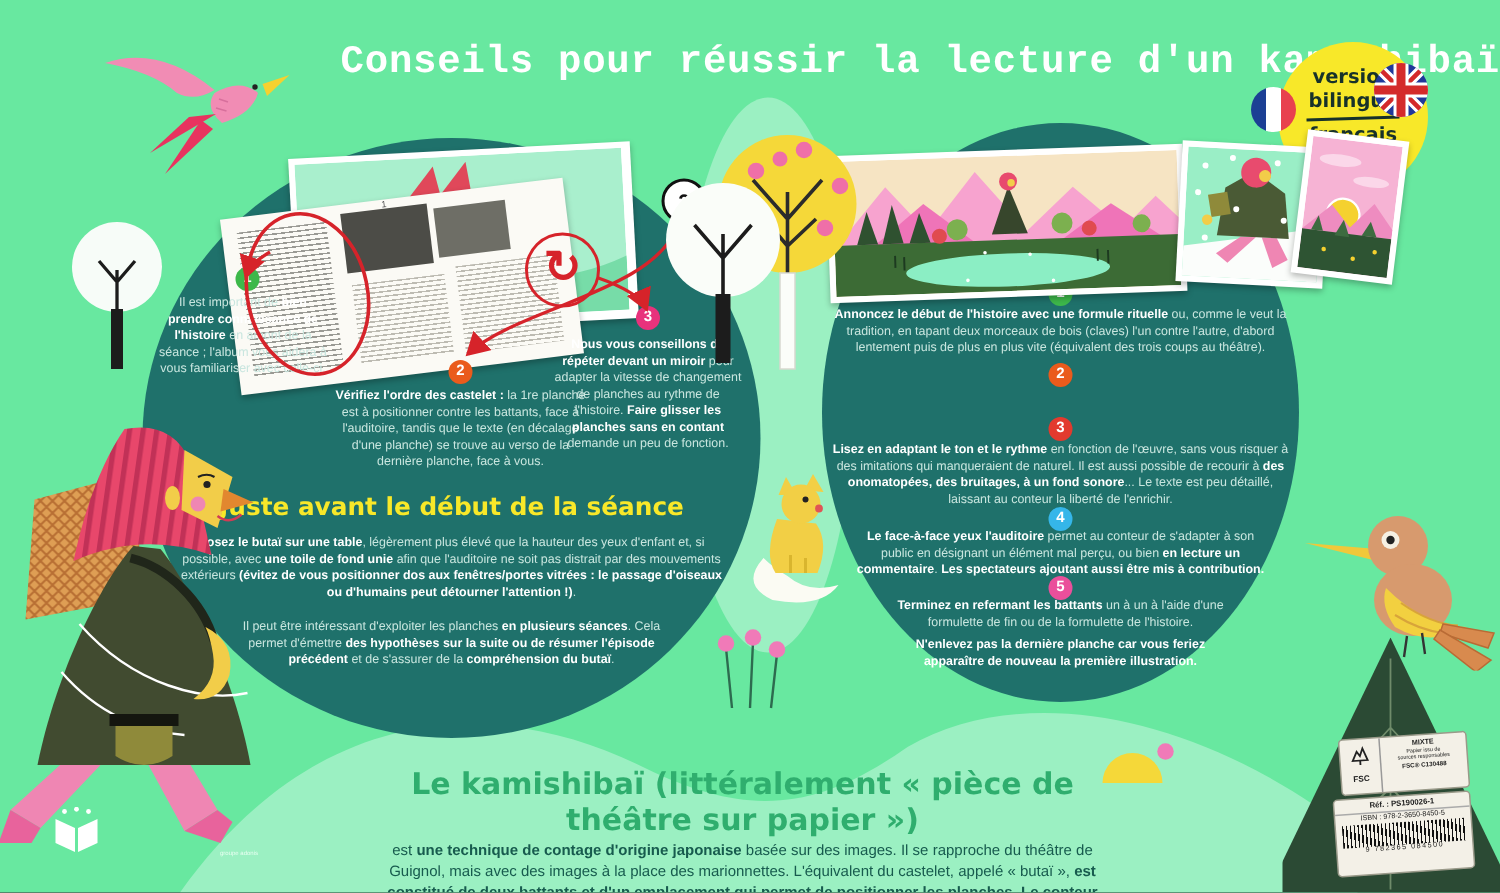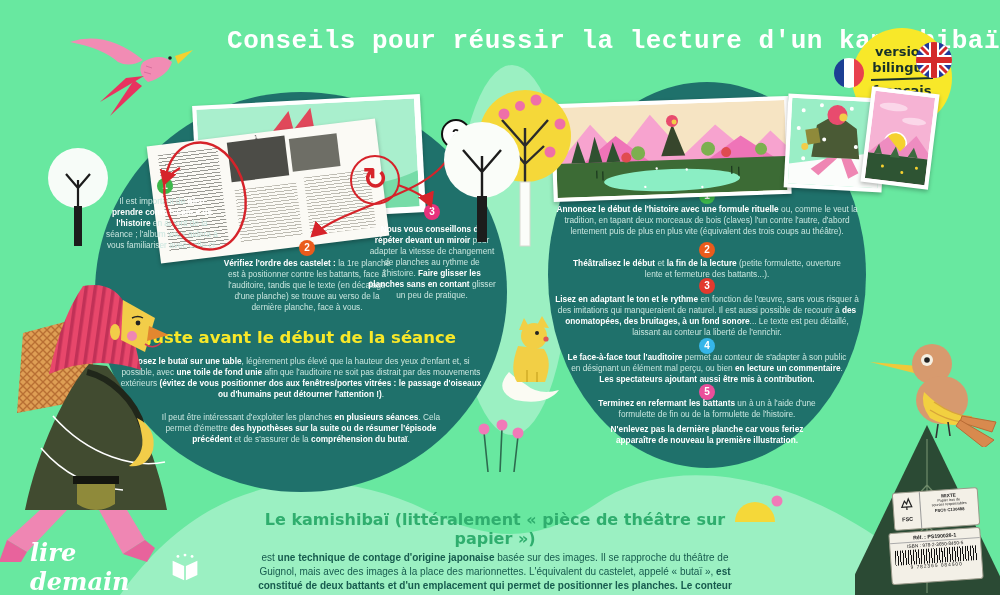--- a/index.html
+++ b/index.html
@@ -133,7 +133,6 @@
     <div class="txt" style="left:8px;top:122px;width:302px;"><span class="b">Annoncez le début de l'histoire avec une formule rituelle</span><span> ou, comme le veut la tradition, en tapant deux morceaux de bois (claves) l'un contre l'autre, d'abord lentement puis de plus en plus vite (équivalent des trois coups au théâtre).</span></div>
 
     <div class="badge" style="left: 151px; top: 160px; background-color: rgb(234, 91, 28);">2</div>
-    <div class="txt" style="left:25px;top:176px;width:268px;"><span class="b">Théâtralisez le début</span><span> et </span><span class="b">la fin de la lecture</span><span> (petite formulette, ouverture lente et fermeture des battants...).</span></div>
 
     <div class="badge" style="left: 151px; top: 196px; background-color: rgb(226, 58, 46);">3</div>
     <div class="txt" style="left:6px;top:212px;width:306px;"><span class="b">Lisez en adaptant le ton et le rythme</span><span> en fonction de l'œuvre, sans vous risquer à des imitations qui manqueraient de naturel. Il est aussi possible de recourir à </span><span class="b">des onomatopées, des bruitages, à un fond sonore</span><span>... Le texte est peu détaillé, laissant au conteur la liberté de l'enrichir.</span></div>

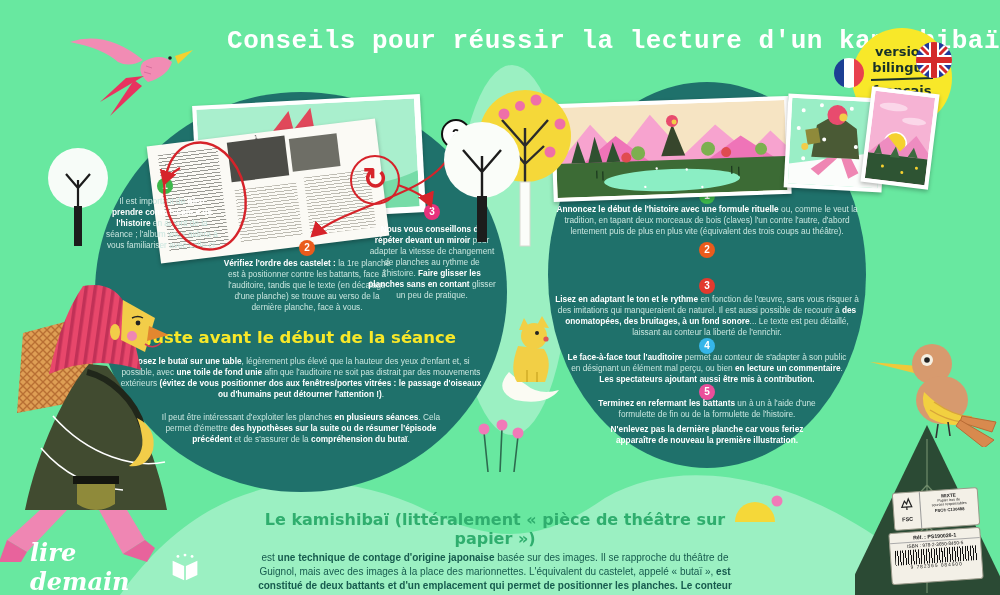--- a/index.html
+++ b/index.html
@@ -121,7 +121,7 @@
     <div class="txt" style="left:128px;top:166px;width:168px;"><span class="b">Vérifiez l'ordre des castelet :</span><span> la 1re planche est à positionner contre les battants, face à l'auditoire, tandis que le texte (en décalage d'une planche) se trouve au verso de la dernière planche, face à vous.</span></div>
 
     <div class="badge" style="left: 329px; top: 112px; background-color: rgb(232, 50, 124);">3</div>
-    <div class="txt" style="left:272px;top:132px;width:130px;"><span class="b">Nous vous conseillons de répéter devant un miroir</span><span> pour adapter la vitesse de changement de planches au rythme de l'histoire. </span><span class="b">Faire glisser les planches sans en contant</span><span> glisser un peu de pratique.</span></div>
+    <div class="txt" style="left:272px;top:132px;width:130px;"><span class="b">Nous vous conseillons de répéter devant un miroir</span><span> pour adapter la vitesse de changement de planches au rythme de l'histoire. </span><span class="b">Faire glisser les planches sans en contant</span><span> demande un peu de fonction.</span></div>
 
     <div class="subhead" style="top:236px;">Juste avant le début de la séance</div>
     <div class="txt" style="left:22px;top:264px;width:368px;"><span class="b">Posez le butaï sur une table</span><span>, légèrement plus élevé que la hauteur des yeux d'enfant et, si possible, avec </span><span class="b">une toile de fond unie</span><span> afin que l'auditoire ne soit pas distrait par des mouvements extérieurs </span><span class="b">(évitez de vous positionner dos aux fenêtres/portes vitrées : le passage d'oiseaux ou d'humains peut détourner l'attention !)</span><span>.</span></div>

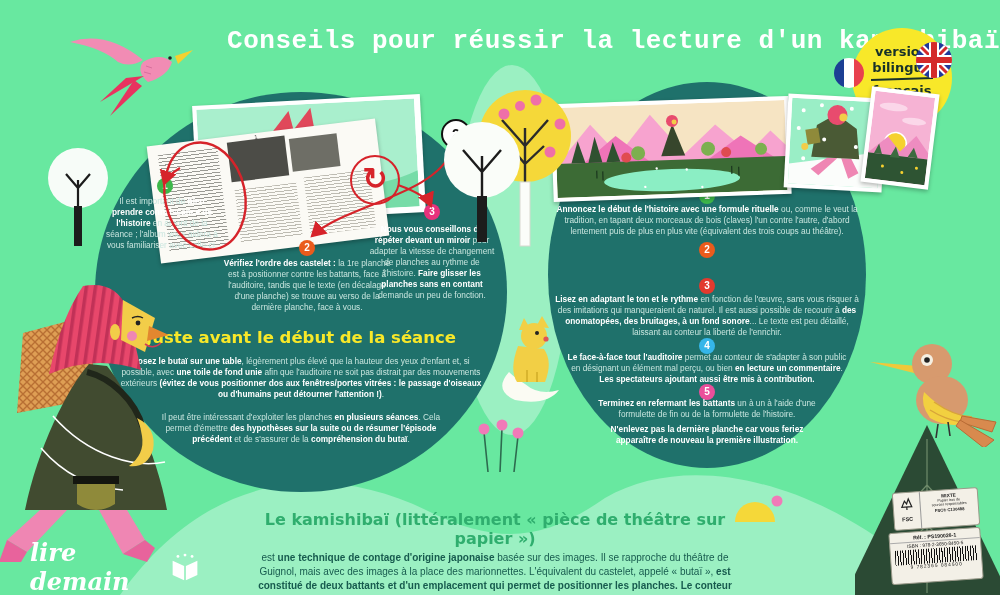--- a/index.html
+++ b/index.html
@@ -138,7 +138,7 @@
     <div class="txt" style="left:6px;top:212px;width:306px;"><span class="b">Lisez en adaptant le ton et le rythme</span><span> en fonction de l'œuvre, sans vous risquer à des imitations qui manqueraient de naturel. Il est aussi possible de recourir à </span><span class="b">des onomatopées, des bruitages, à un fond sonore</span><span>... Le texte est peu détaillé, laissant au conteur la liberté de l'enrichir.</span></div>
 
     <div class="badge" style="left: 151px; top: 256px; background-color: rgb(53, 182, 233);">4</div>
-    <div class="txt" style="left:18px;top:270px;width:282px;"><span class="b">Le face-à-face tout l'auditoire</span><span> permet au conteur de s'adapter à son public en désignant un élément mal perçu, ou bien </span><span class="b">en lecture un commentaire</span><span>. </span><span class="b">Les spectateurs ajoutant aussi être mis à contribution.</span></div>
+    <div class="txt" style="left:18px;top:270px;width:282px;"><span class="b">Le face-à-face yeux l'auditoire</span><span> permet au conteur de s'adapter à son public en désignant un élément mal perçu, ou bien </span><span class="b">en lecture un commentaire</span><span>. </span><span class="b">Les spectateurs ajoutant aussi être mis à contribution.</span></div>
 
     <div class="badge" style="left: 151px; top: 302px; background-color: rgb(234, 79, 155);">5</div>
     <div class="txt" style="left:54px;top:342px;width:210px;"><span class="b">N'enlevez pas la dernière planche car vous feriez apparaître de nouveau la première illustration.</span></div>

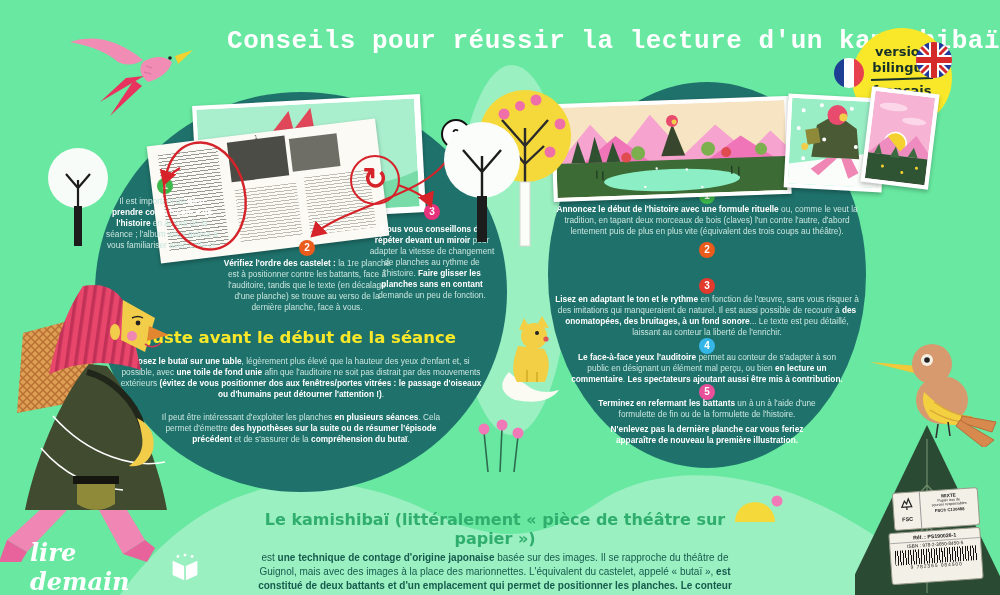--- a/index.html
+++ b/index.html
@@ -22,7 +22,7 @@
           text-align:center;color:#17312a;font-family:"DejaVu Sans",sans-serif;font-weight:800;font-size:13px;line-height:1.2;}
   .ybadge .rule{width:62px;height:2px;background:#17312a;margin:3px auto;transform:rotate(-2deg);}
   .flag{position:absolute;border-radius:50%;overflow:hidden;display:flex;}
-  .bottom-head{color:#2fae6e;font-family:"DejaVu Sans",sans-serif;font-weight:800;font-size:16px;text-align:center;}
+  .bottom-head{color:#2fae6e;font-family:"DejaVu Sans",sans-serif;font-weight:800;font-size:20px;text-align:center;}
   .bottom-body{color:#175b4e;font-size:10px;line-height:1.42;text-align:center;font-weight:500;margin-top:3px;}
   .bottom-body .b{font-weight:800;}
   .logo-text{color:#fff;font-family:"DejaVu Serif",serif;font-style:italic;font-weight:600;font-size:24px;}

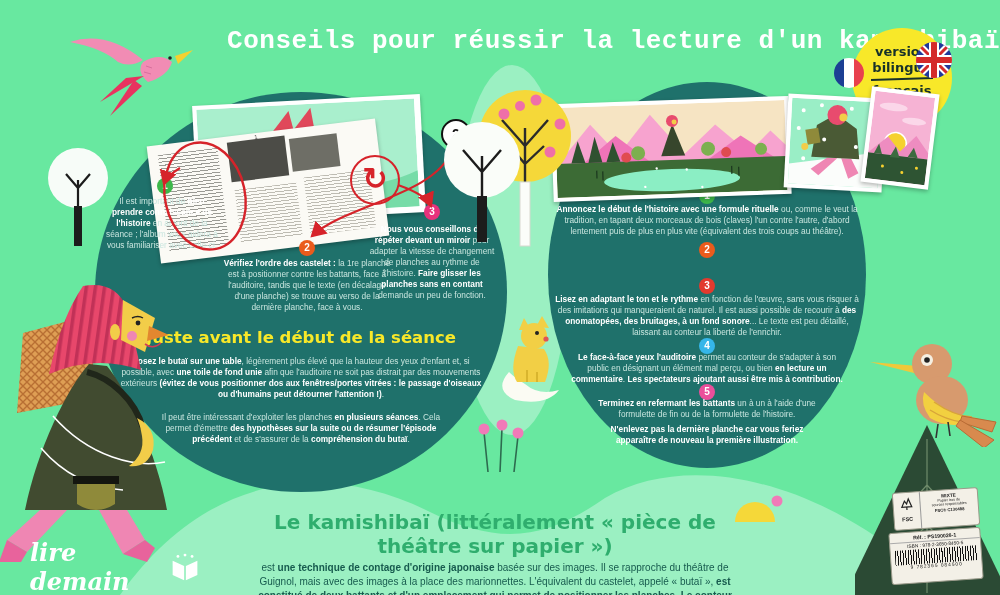--- a/index.html
+++ b/index.html
@@ -308,7 +308,6 @@
 
   <div class="abs" style="left:30px;top:538px;width:170px;">
     <div style="display:flex;align-items:center;">
-      <span class="logo-text">lire demain</span>
       <svg style="margin-left:4px;" width="34" height="30" viewBox="0 0 34 30">
         <path d="M3,8 L16,14 L16,30 L3,24 Z" fill="#fff"></path>
         <path d="M31,8 L18,14 L18,30 L31,24 Z" fill="#fff"></path>

